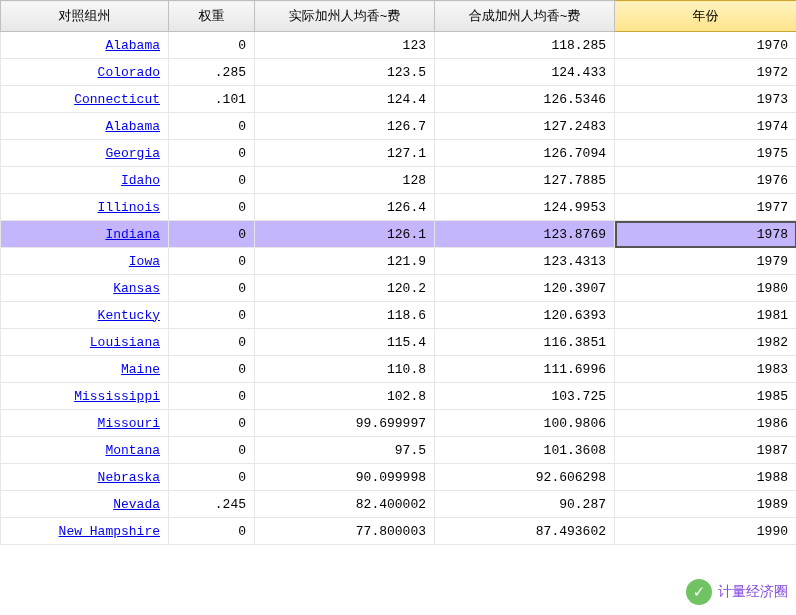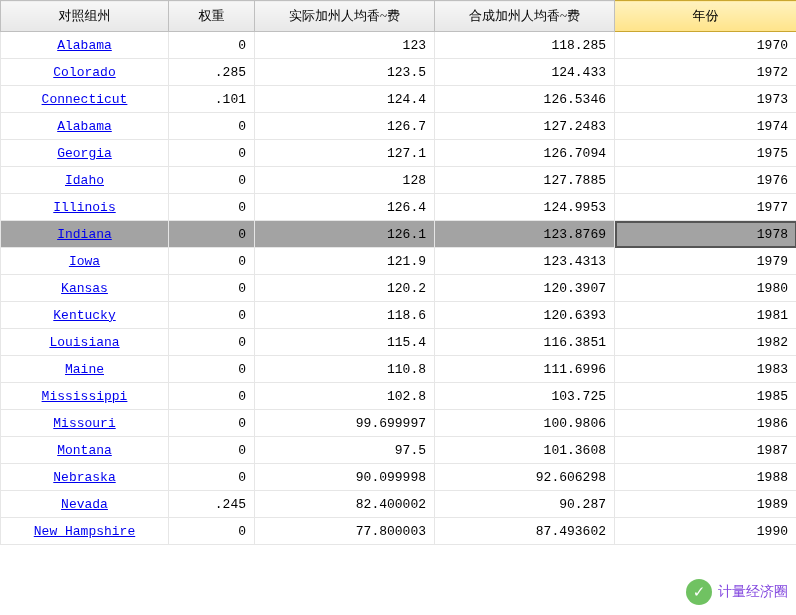--- a/index.html
+++ b/index.html
@@ -23,7 +23,6 @@
     font-size: 13px;
     color: #000;
     height: 26px;
-    font-family: Liberation Serif, serif;
   }
   .header-row td.selected {
     background: linear-gradient(to bottom, #fff2bf 0%, #ffe48a 100%);

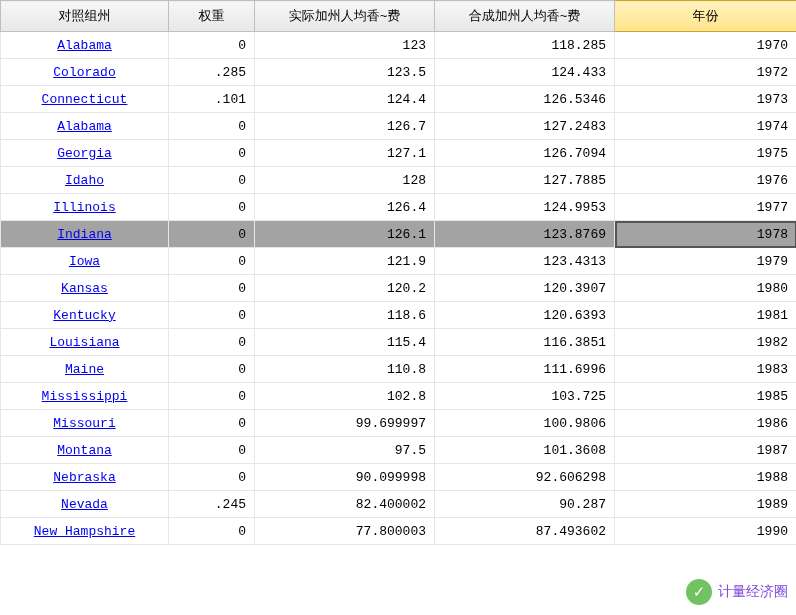--- a/index.html
+++ b/index.html
@@ -41,7 +41,6 @@
     color: #0000EE;
     text-decoration: underline;
     font-family: "Courier New", monospace;
-    text-align: center;
   }
   .data-row.highlight td {
     background: #a3a3a3;

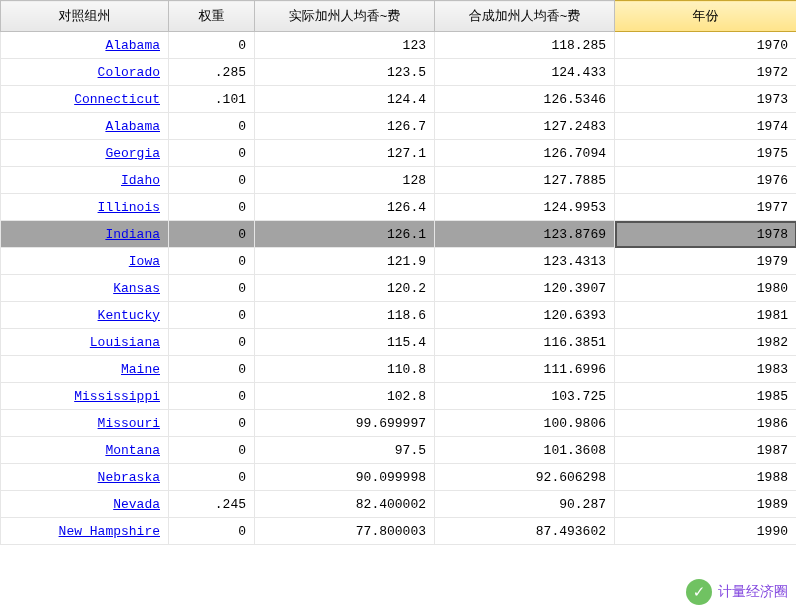--- a/index.html
+++ b/index.html
@@ -43,7 +43,7 @@
     font-family: "Courier New", monospace;
   }
   .data-row.highlight td {
-    background: #a3a3a3;
+    background: #c4b5fd;
   }
   .col-state    { width: 168px; }
   .col-weight   { width: 86px;  }

